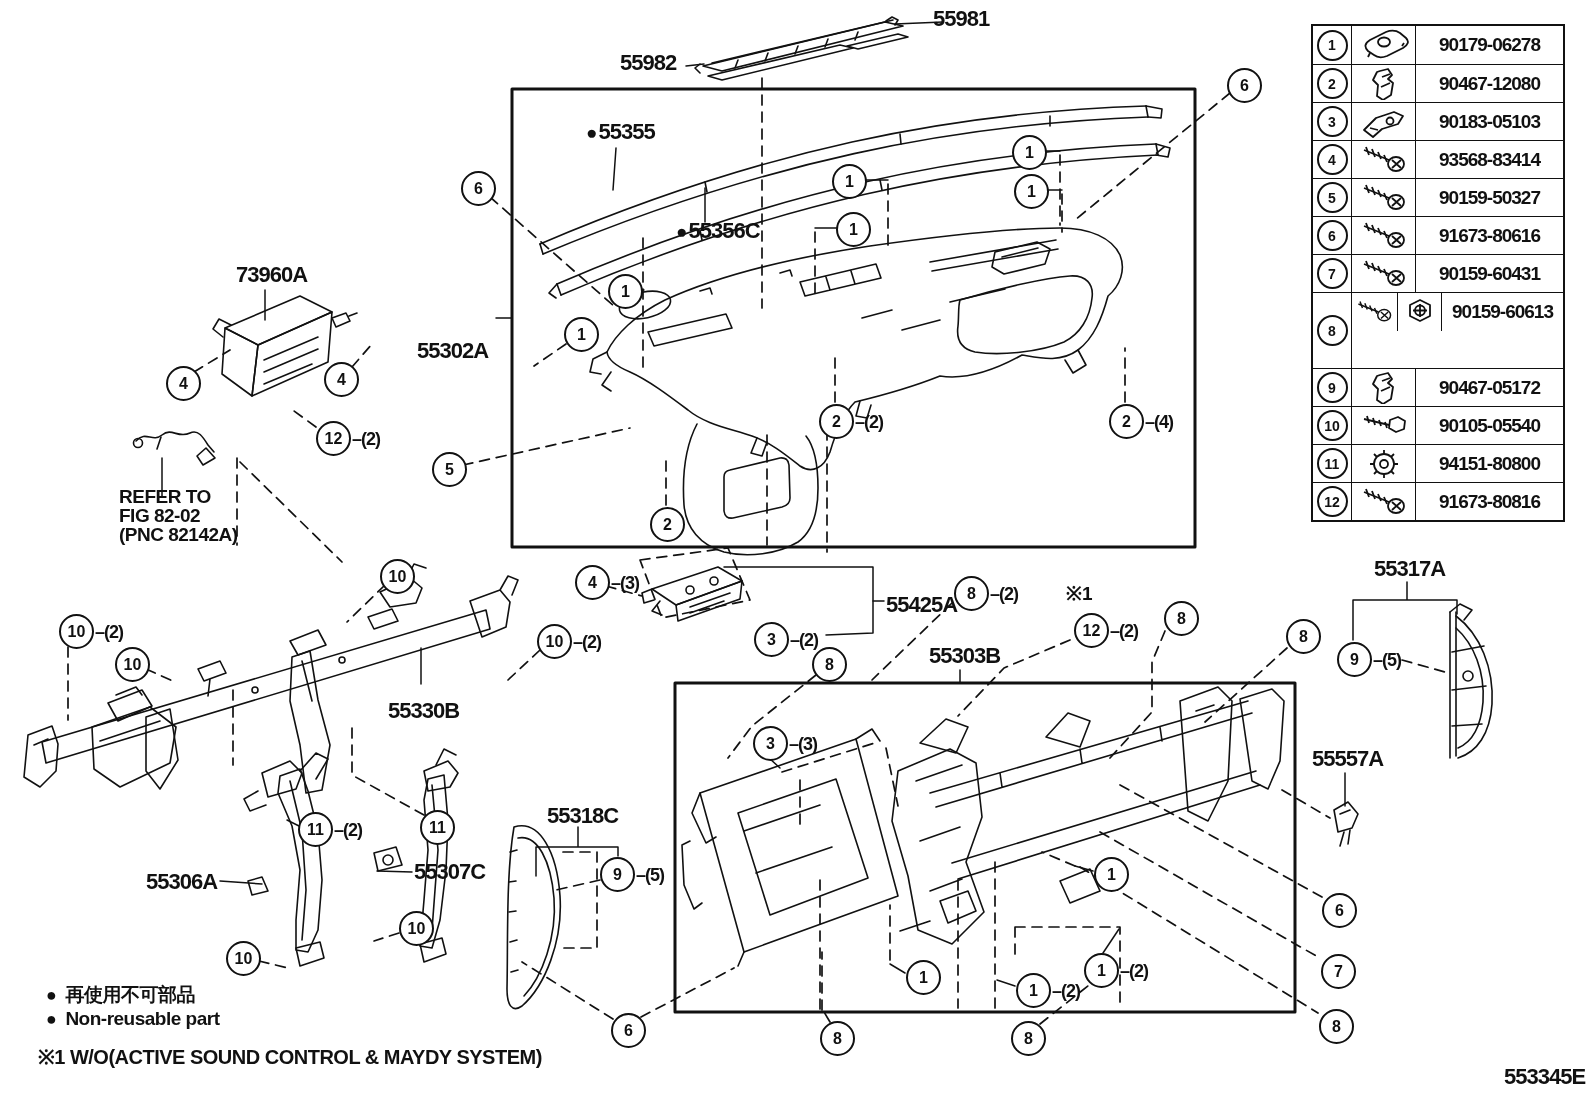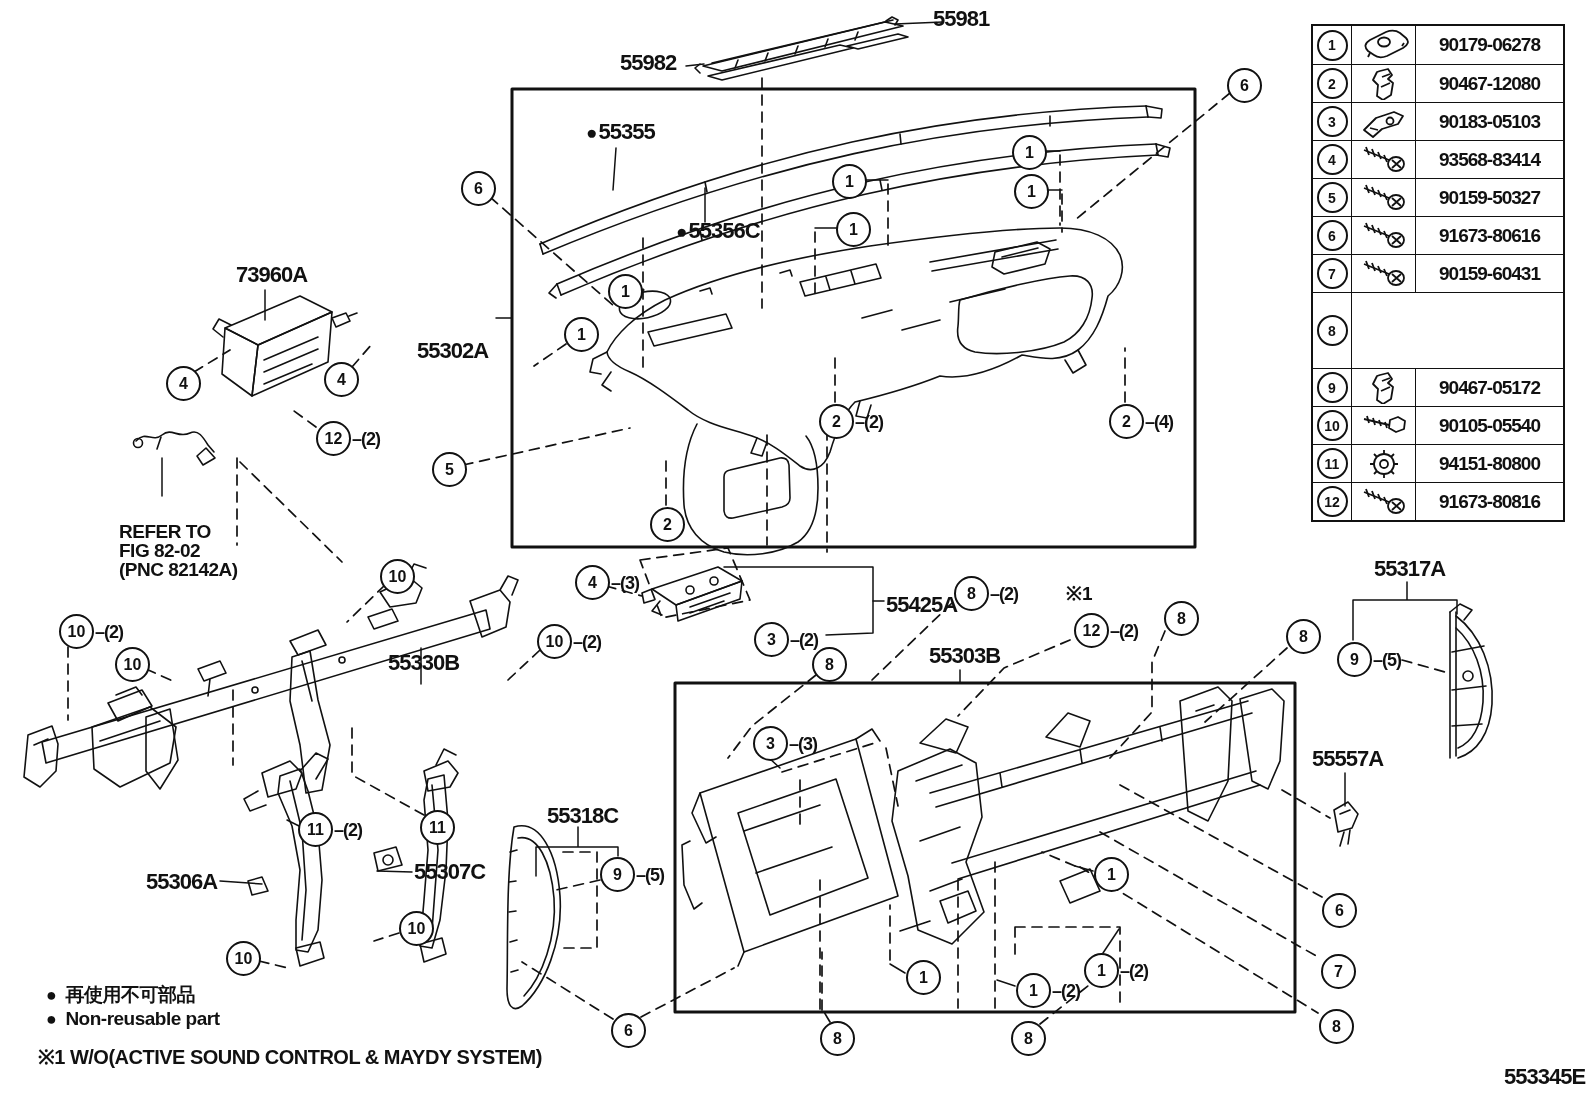--- a/index.html
+++ b/index.html
@@ -553,6 +553,24 @@
           <span class="tcirc">8</span>
         </div>
         <div class="dblwrap">
+          <div class="subrow">
+            <div class="tc tc-icon-s">
+              <svg width="56" height="32" viewBox="0 0 56 32" fill="none" stroke="#111" stroke-width="1.8" stroke-linejoin="round">
+                <ellipse cx="40" cy="20" rx="8" ry="7"></ellipse>
+                <path d="M36,16 l9,8 M36,24 l9,-8"></path>
+                <path d="M8,6 L33,16"></path>
+                <path d="M10,3 l3,8 M16,5 l3,8 M22,8 l3,7 M28,11 l3,7"></path>
+              </svg>
+            </div>
+            <div class="tc tc-head">
+              <svg width="40" height="32" viewBox="0 0 40 32" fill="none" stroke="#111" stroke-width="1.8" stroke-linejoin="round">
+                <path d="M20,4 l10,5 0,11 -10,5 -10,-5 0,-11 z"></path>
+                <path d="M20,8 v13 M13,14.5 h14"></path>
+                <circle cx="20" cy="14.5" r="5"></circle>
+              </svg>
+            </div>
+            <div class="tc tc-part">90159-60613</div>
+          </div>
         </div>
       </div>
       <div class="trow">

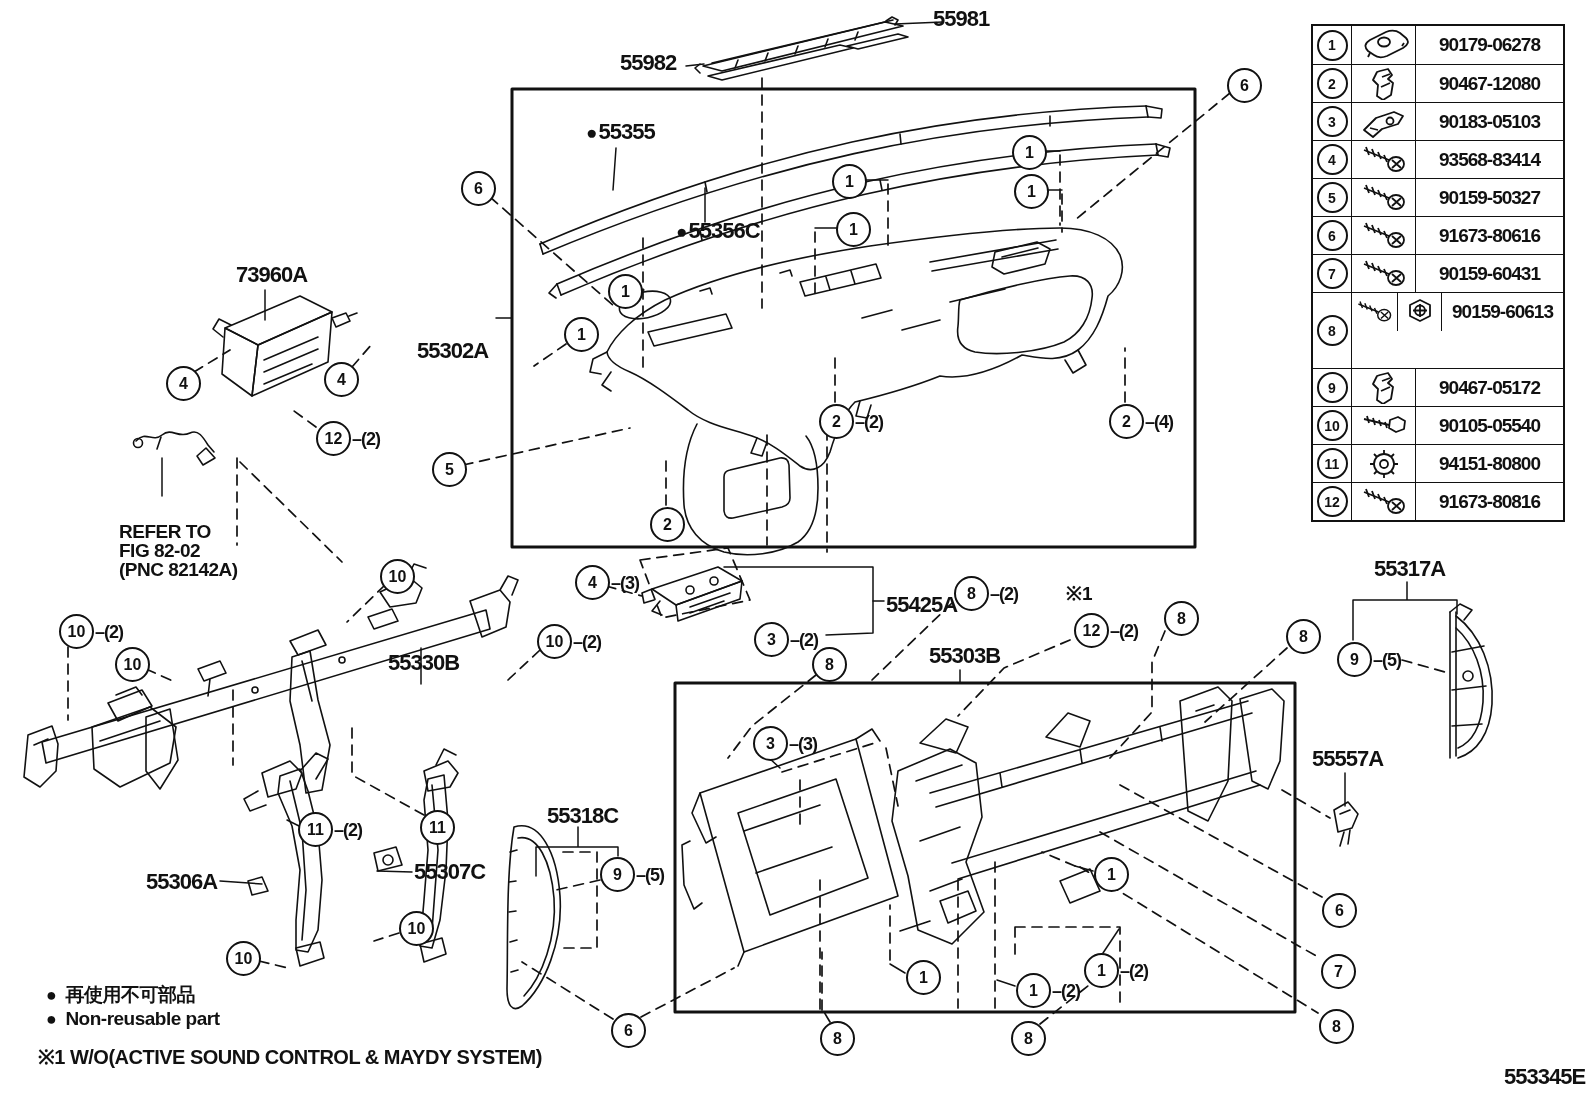--- a/index.html
+++ b/index.html
@@ -13,7 +13,7 @@
                  display:flex;align-items:center;justify-content:center;font-weight:bold;font-size:16px;flex:none;}
   .callout .qty{font-weight:bold;font-size:18px;letter-spacing:-1px;margin-left:1px;white-space:nowrap;}
   .notemark{position:absolute;font-weight:bold;font-size:19px;}
-  .refnote{position:absolute;left:119px;top:487px;font-weight:bold;font-size:19px;line-height:19px;letter-spacing:-0.5px;margin-top:35px;}
+  .refnote{position:absolute;left:119px;top:487px;font-weight:bold;font-size:19px;line-height:19px;letter-spacing:-0.5px;}
   .legendrow{position:absolute;display:flex;align-items:center;gap:9px;font-weight:bold;font-size:19px;letter-spacing:-0.5px;}
   .legendrow .bullet{font-size:18px;}
   .footnote{position:absolute;left:38px;top:1043px;font-weight:bold;font-size:20px;letter-spacing:-0.5px;}

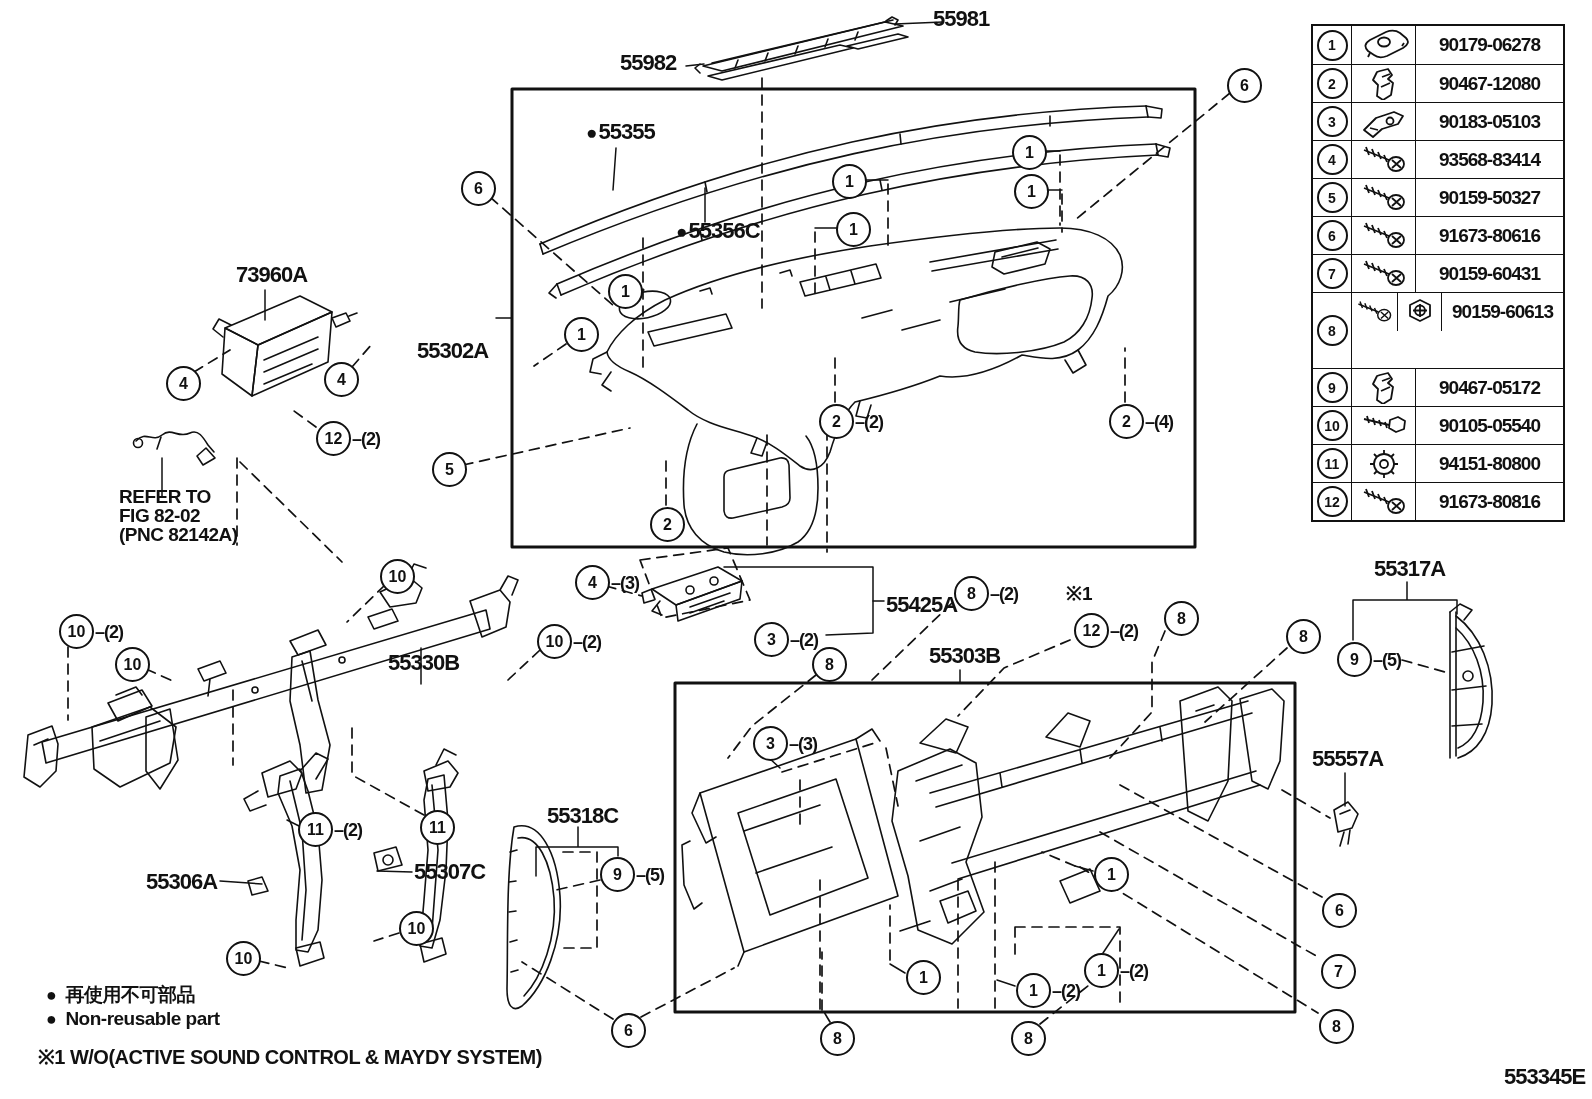--- a/index.html
+++ b/index.html
@@ -301,7 +301,7 @@
     <div class="plabel" style="left: 676px; top: 220px;"><span class="ldot">●</span><span>55356C</span></div>
     <div class="plabel" style="left: 417px; top: 306px; margin-top: 34px;"><span>55302A</span></div>
     <div class="plabel" style="left: 236px; top: 264px;"><span>73960A</span></div>
-    <div class="plabel" style="left: 388px; top: 652px;"><span>55330B</span></div>
+    <div class="plabel" style="left: 388px; top: 700px;"><span>55330B</span></div>
     <div class="plabel" style="left: 146px; top: 871px;"><span>55306A</span></div>
     <div class="plabel" style="left: 414px; top: 861px;"><span>55307C</span></div>
     <div class="plabel" style="left: 547px; top: 805px;"><span>55318C</span></div>

